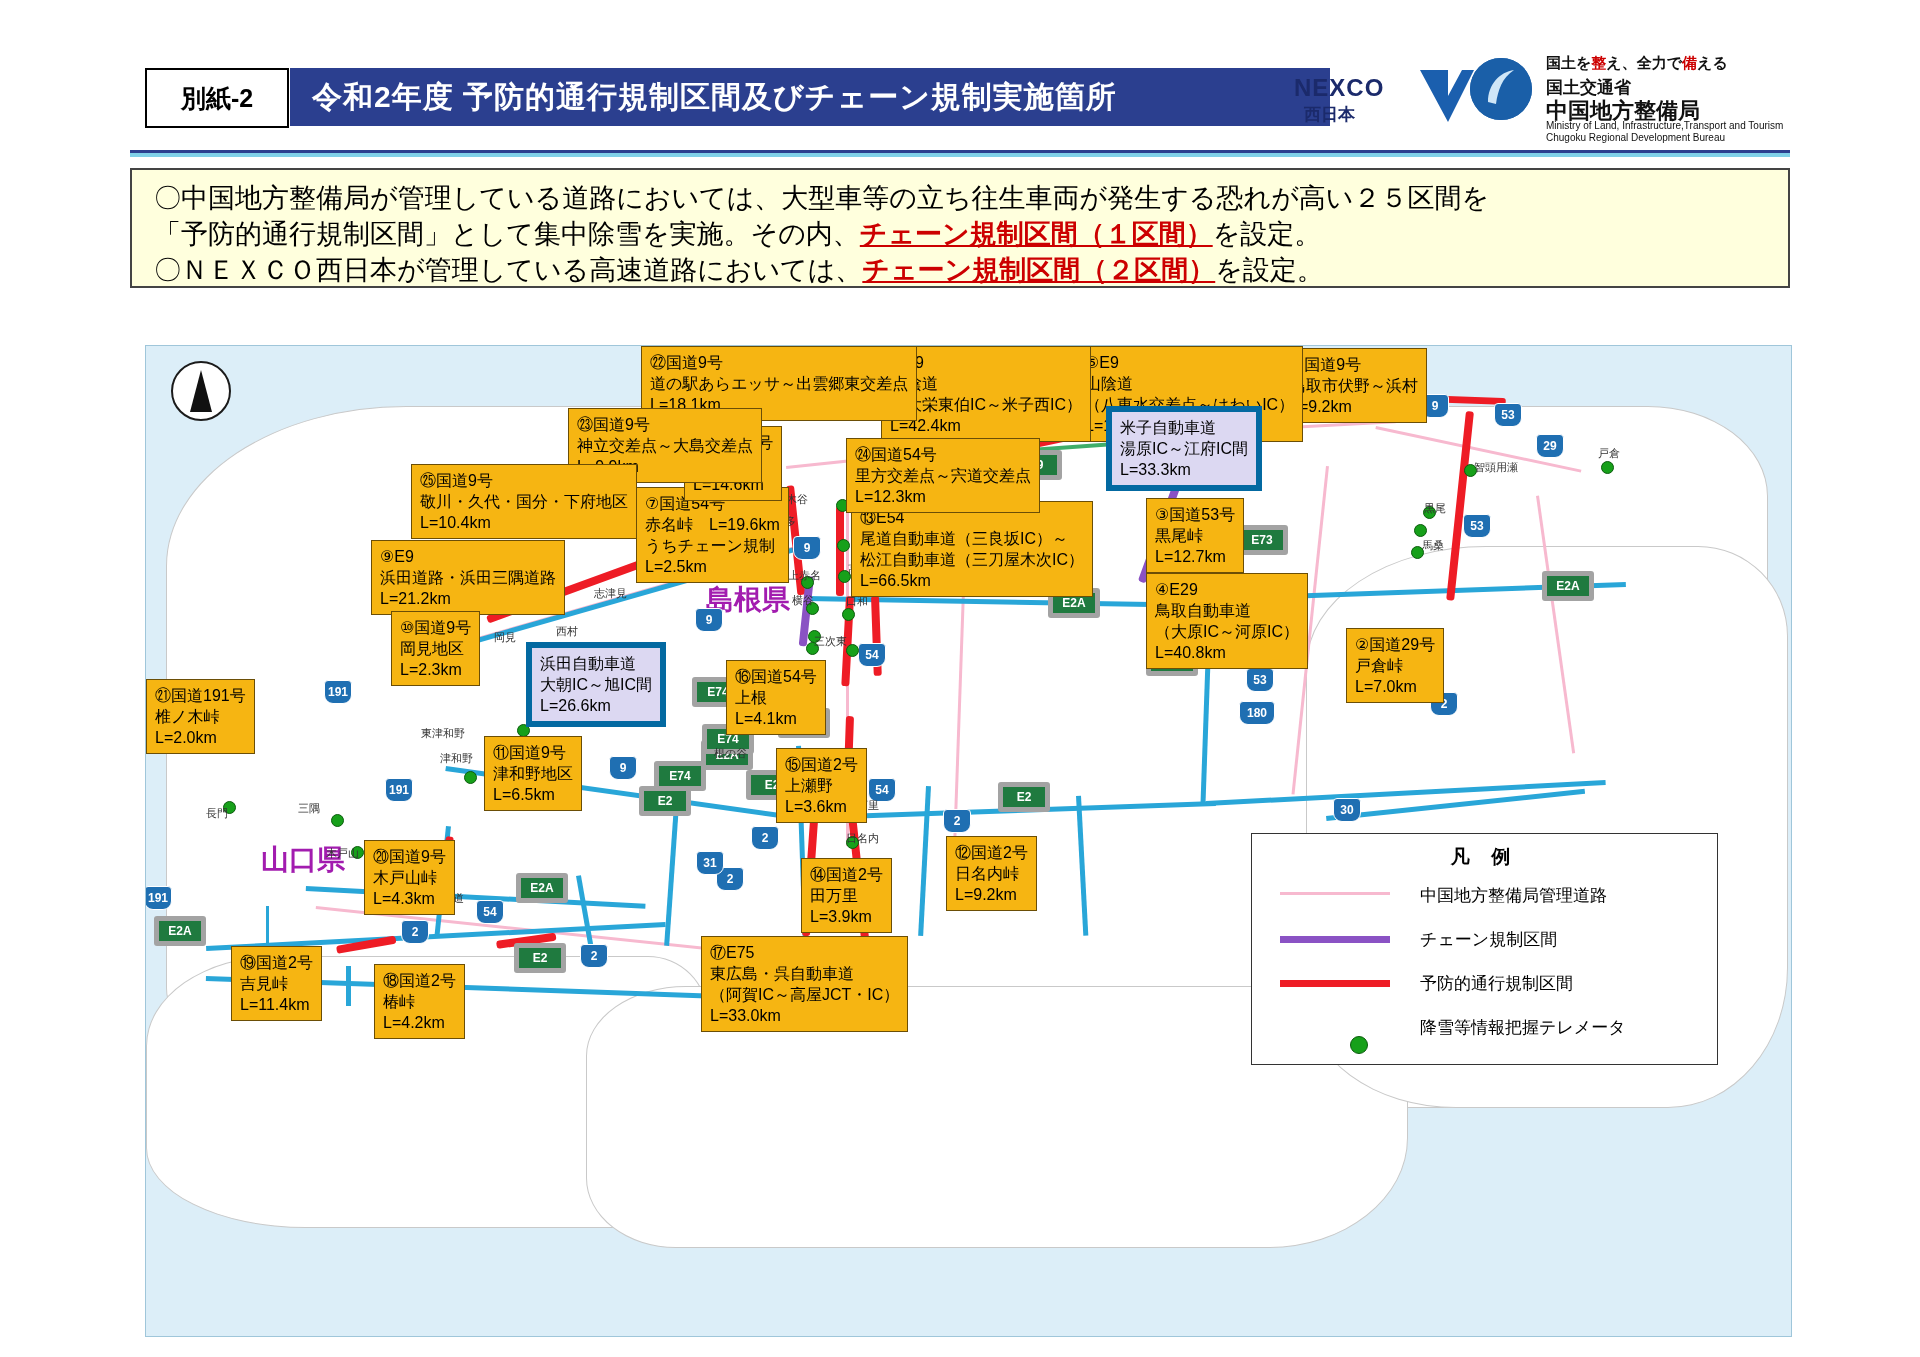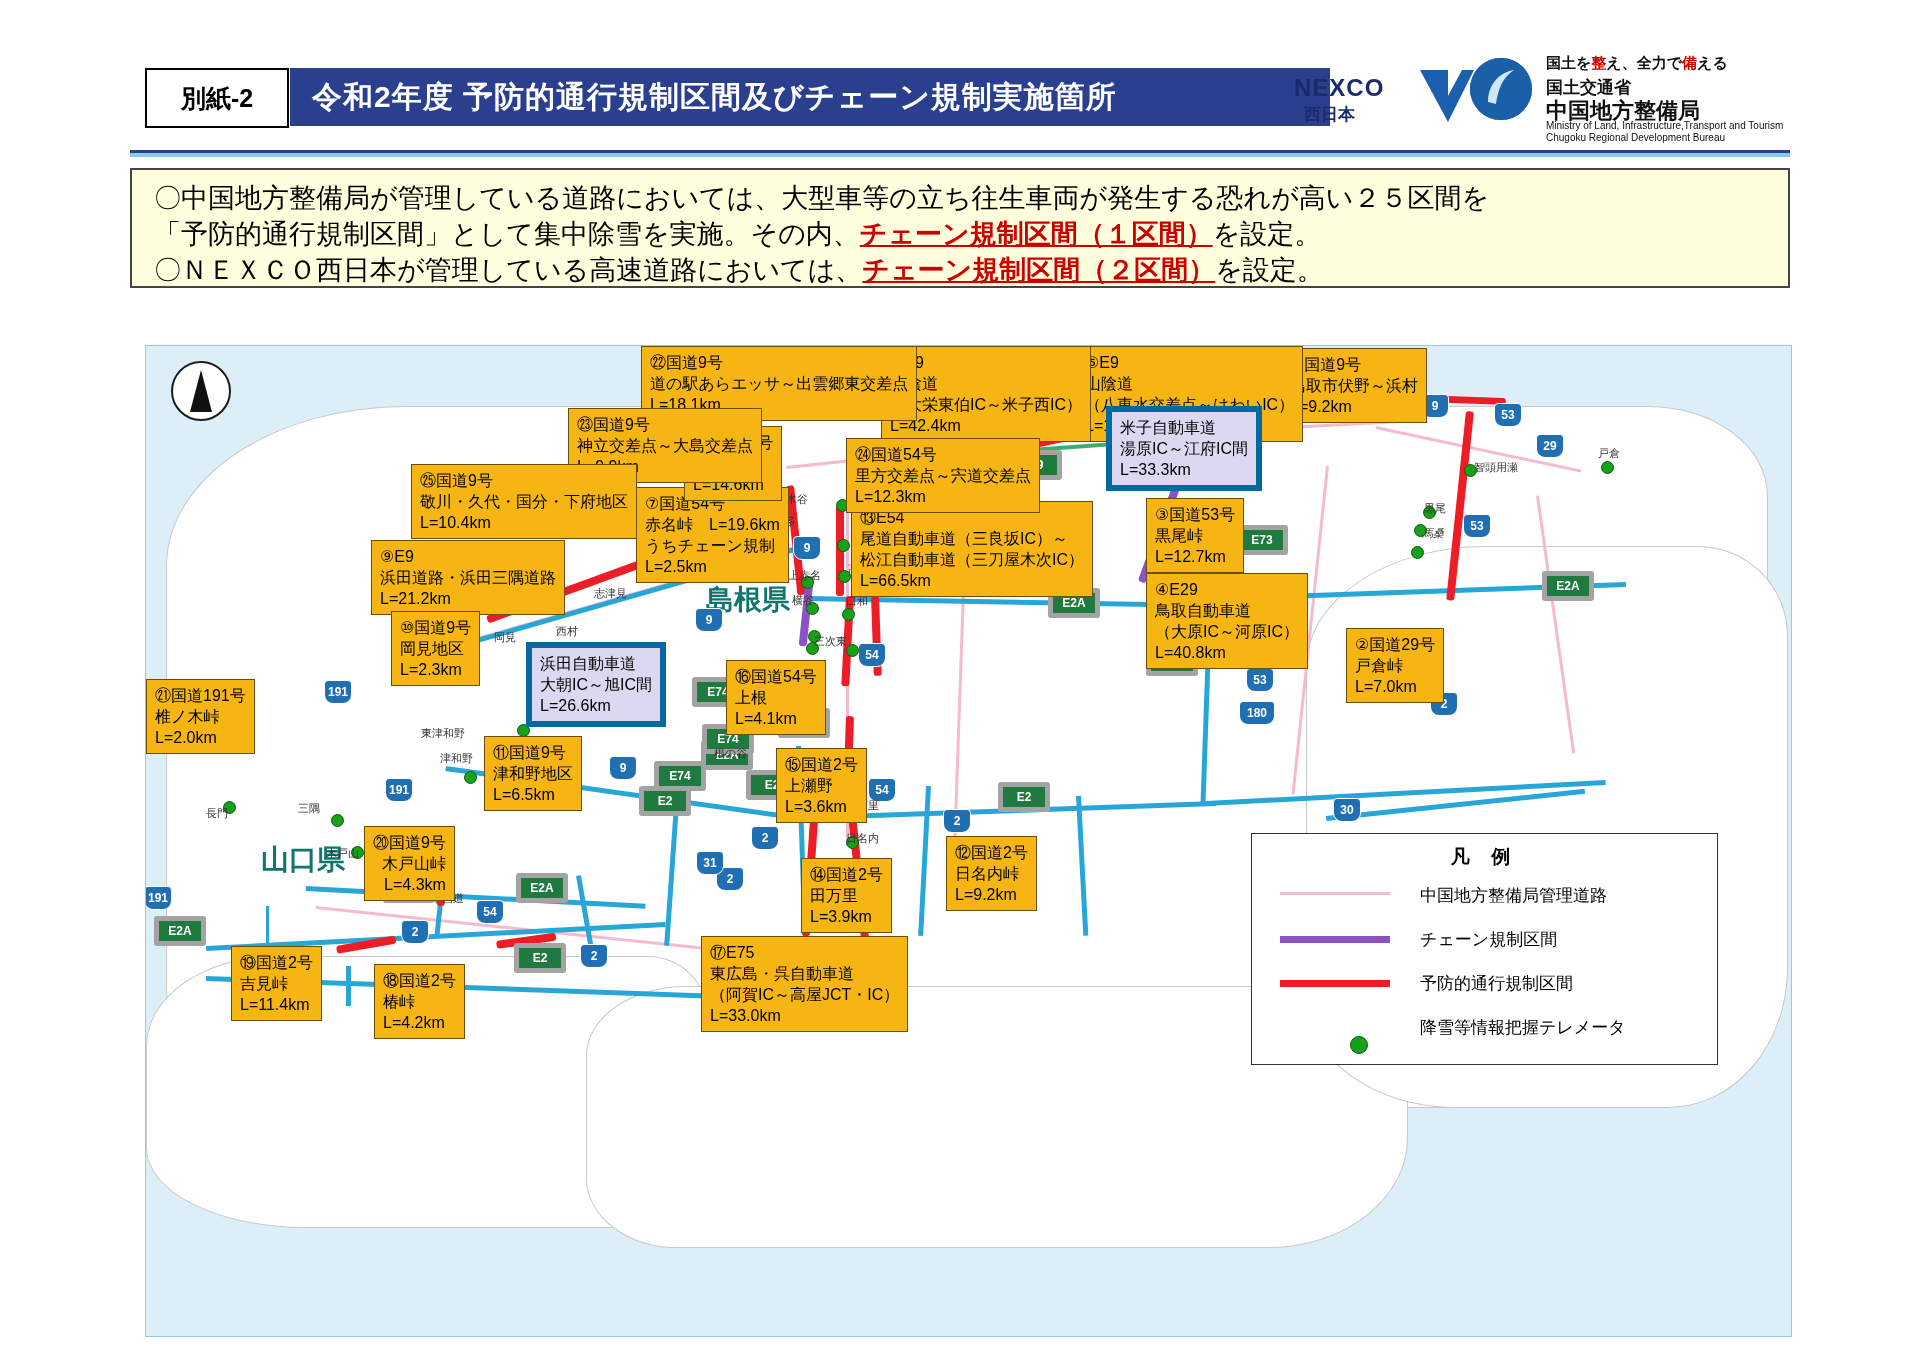--- a/index.html
+++ b/index.html
@@ -373,7 +373,7 @@
   <div class="placename" style="left:1452px;top:100px;">戸倉</div>
   <div class="placename" style="left:1328px;top:114px;">智頭用瀬</div>
   <div class="placename" style="left:1278px;top:155px;">黒尾</div>
-  <div class="placename" style="left:1276px;top:180px;font-style:italic;">馬桑</div>
+  <div class="placename" style="left:1276px;top:192px;">馬桑</div>
   <div class="placename" style="left:448px;top:240px;">志津見</div>
   <div class="placename" style="left:568px;top:400px;">根の谷</div>
   <div class="placename" style="left:700px;top:452px;">田万里</div>

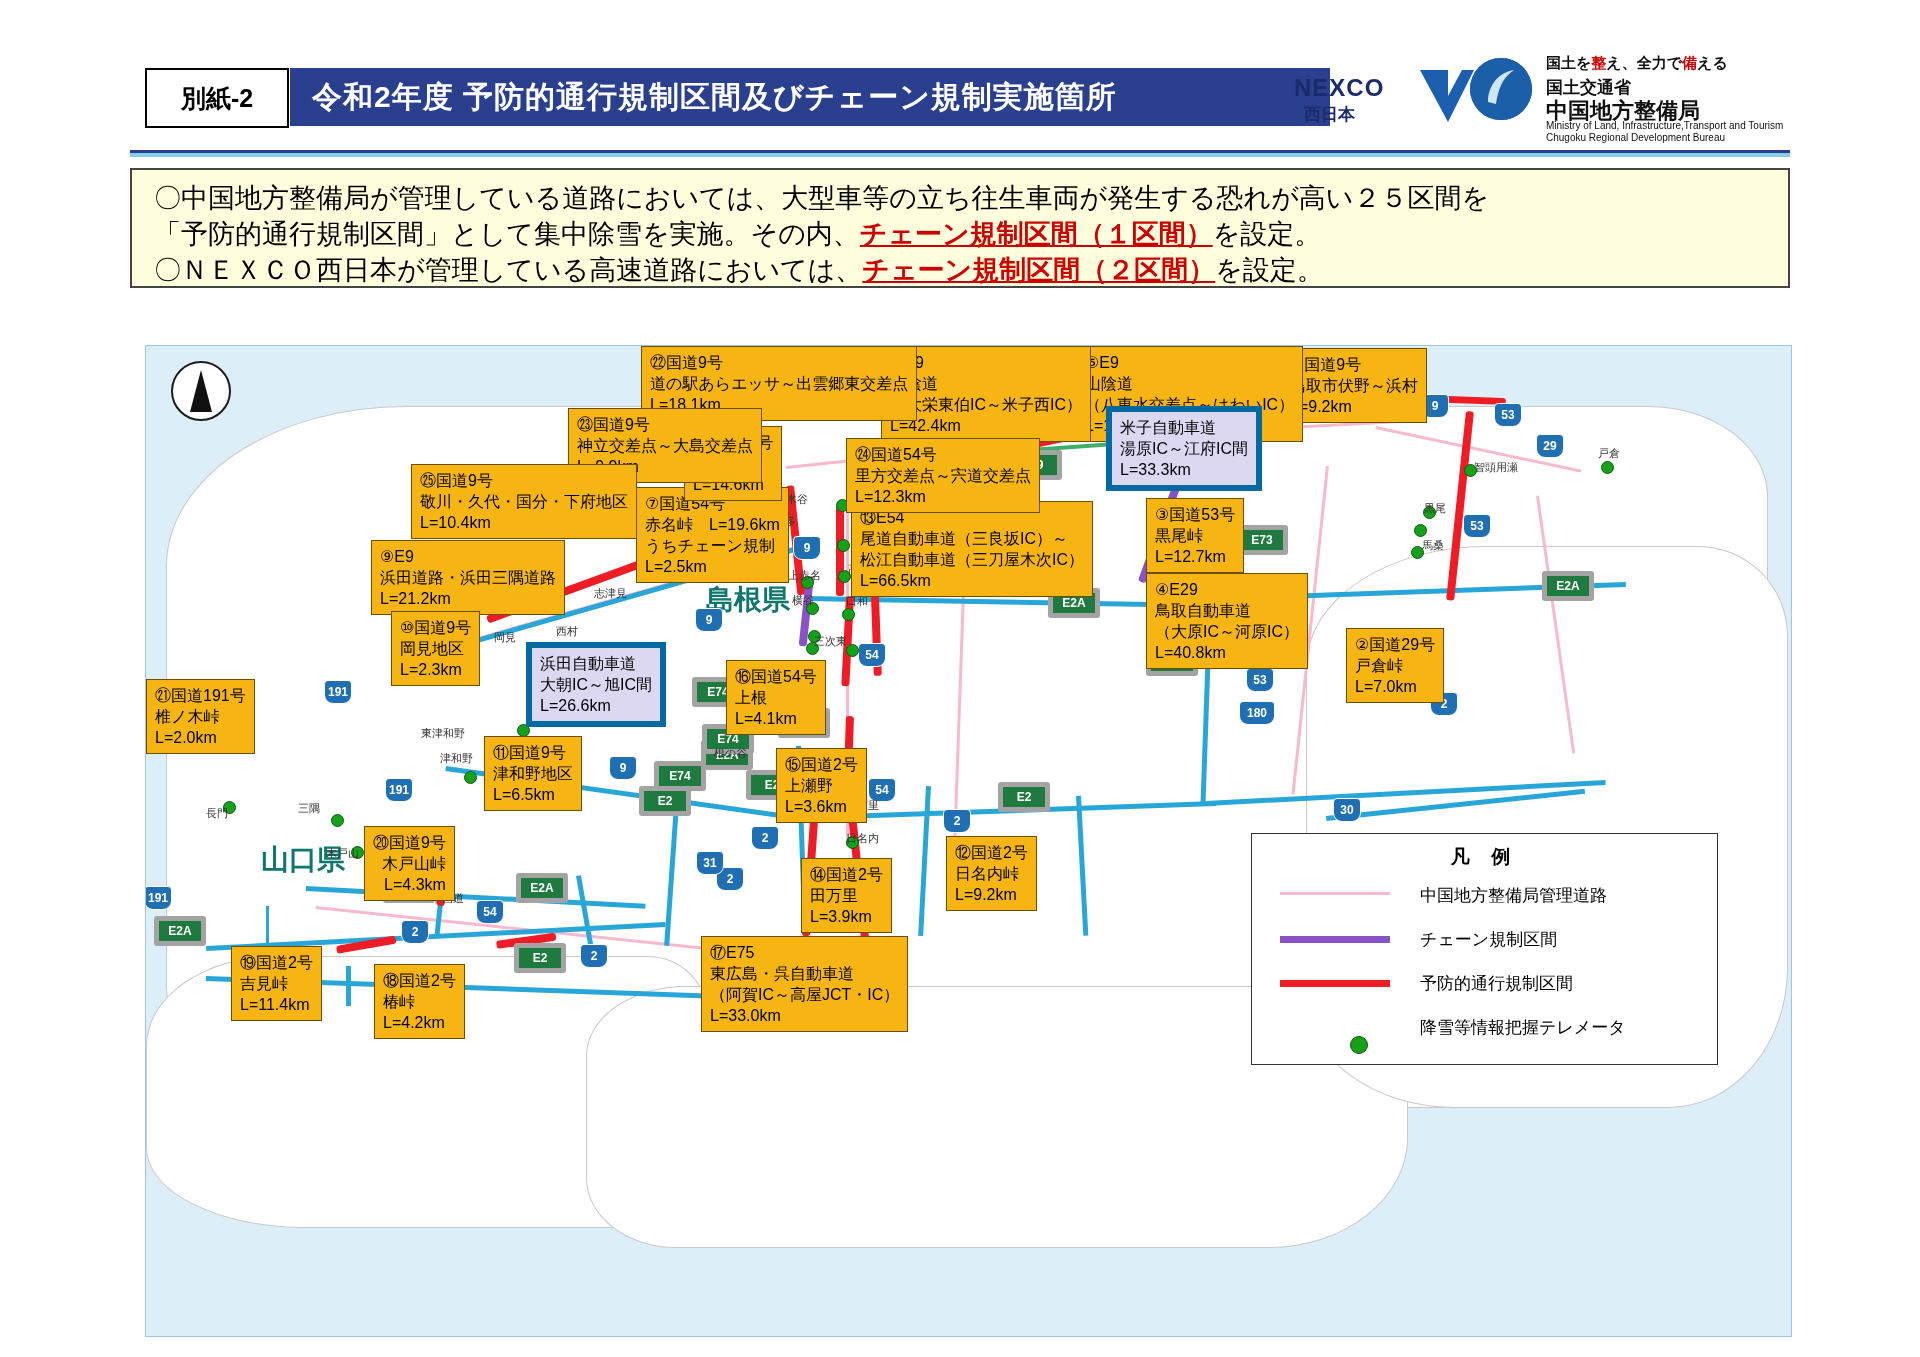--- a/index.html
+++ b/index.html
@@ -99,7 +99,7 @@
     border-radius:180px 90px 120px 150px / 120px 90px 140px 110px;
   }
   .pref-label{
-    position:absolute;color:#0f766e;font-size:28px;font-weight:bold;
+    position:absolute;color:#a21caf;font-size:28px;font-weight:bold;
   }
   
   #compass{

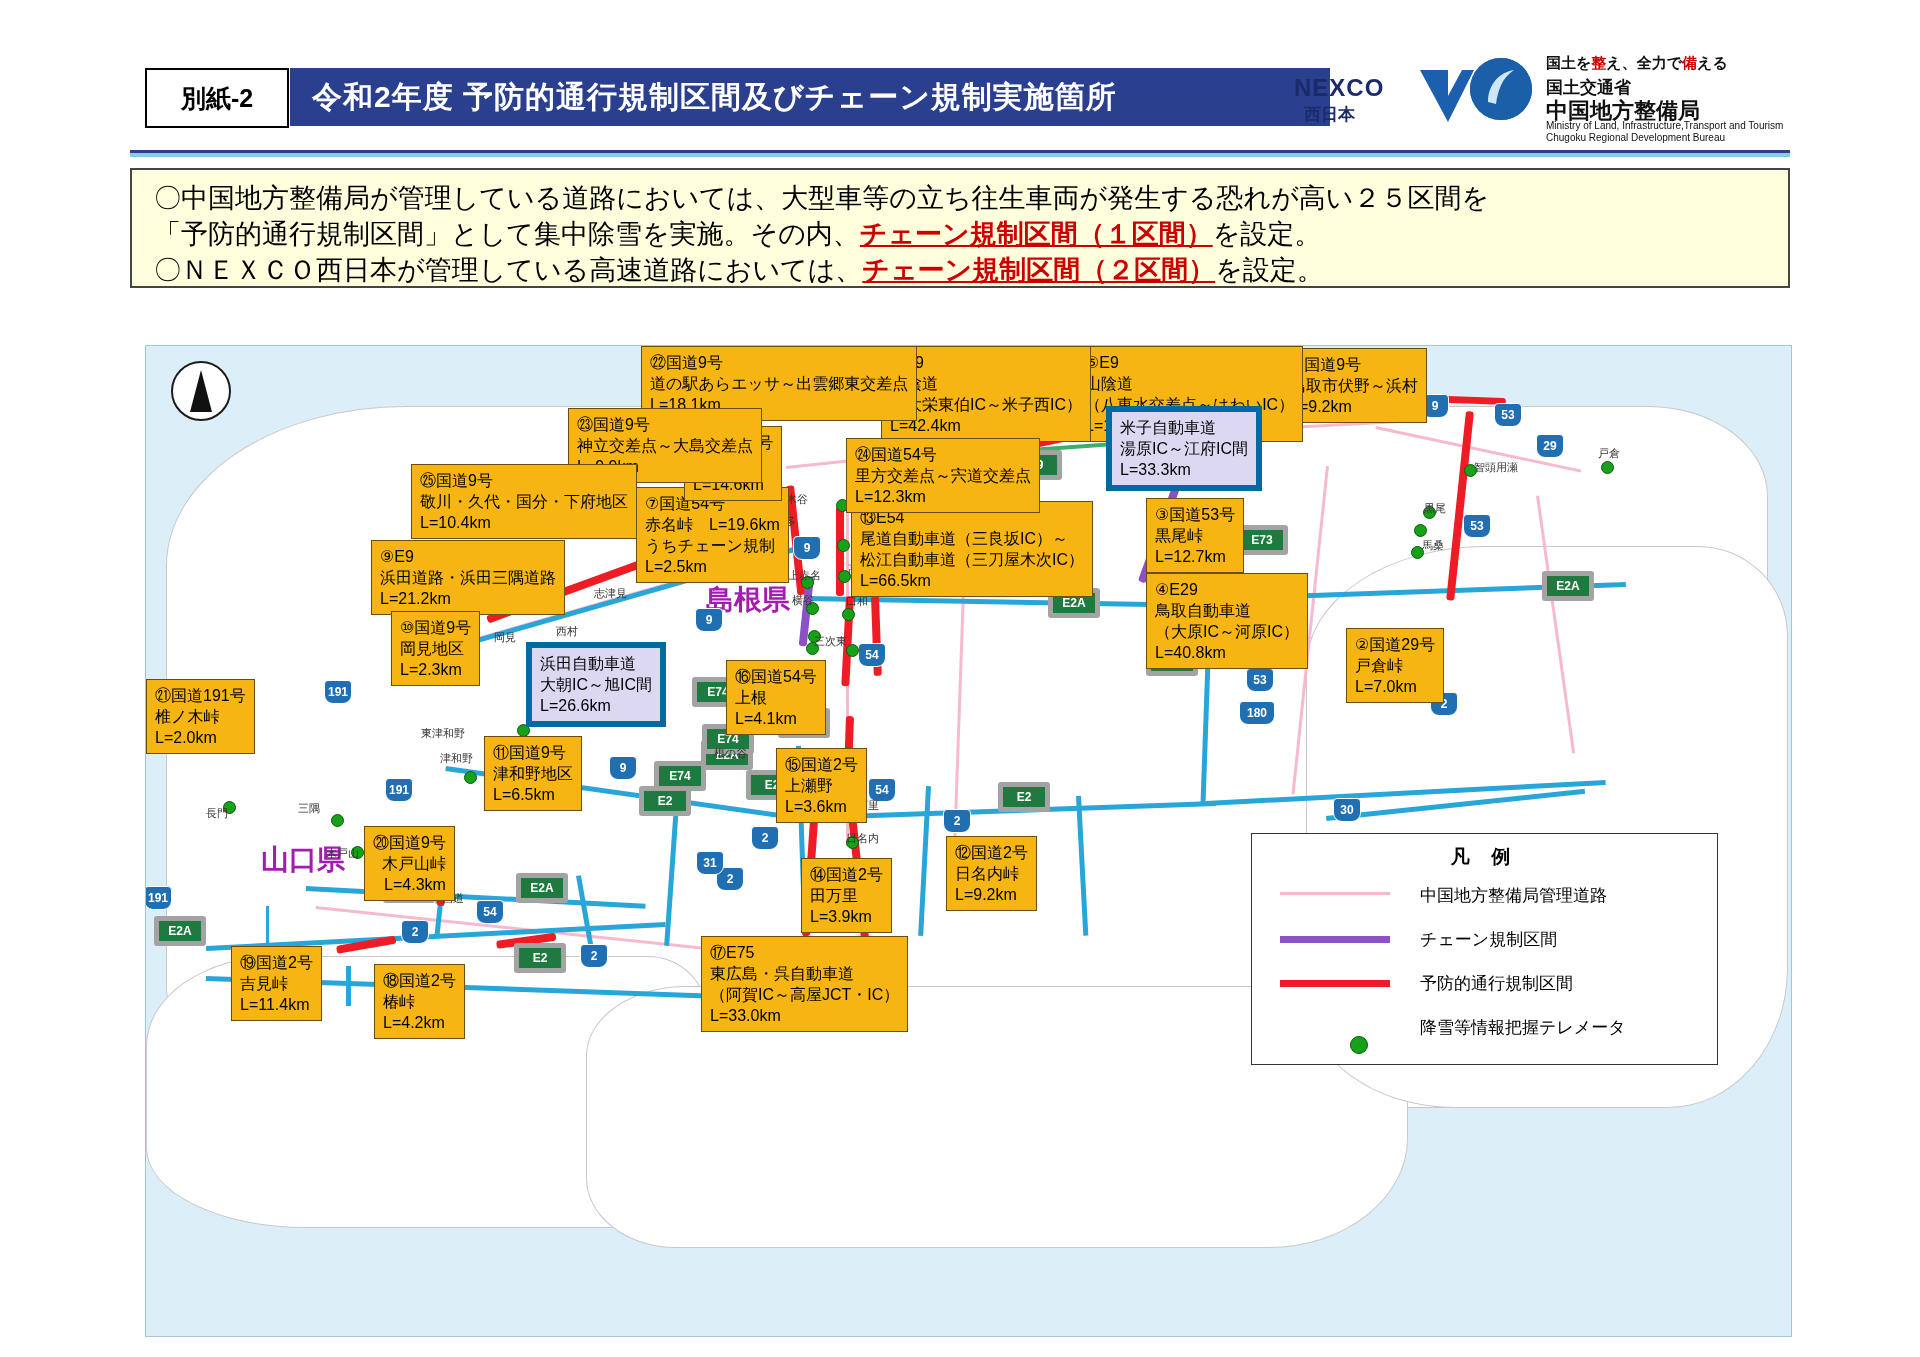--- a/index.html
+++ b/index.html
@@ -500,7 +500,7 @@
     <span class="sub">L=11.4km</span>
   </div>
 
-  <div class="callout" style="left:218px;top:480px;text-align:right;">
+  <div class="callout" style="left:218px;top:494px;">
     <span class="sub"><span>⑳</span><span>国道9号</span></span>
     <span class="sub">木戸山峠</span>
     <span class="sub">L=4.3km</span>

